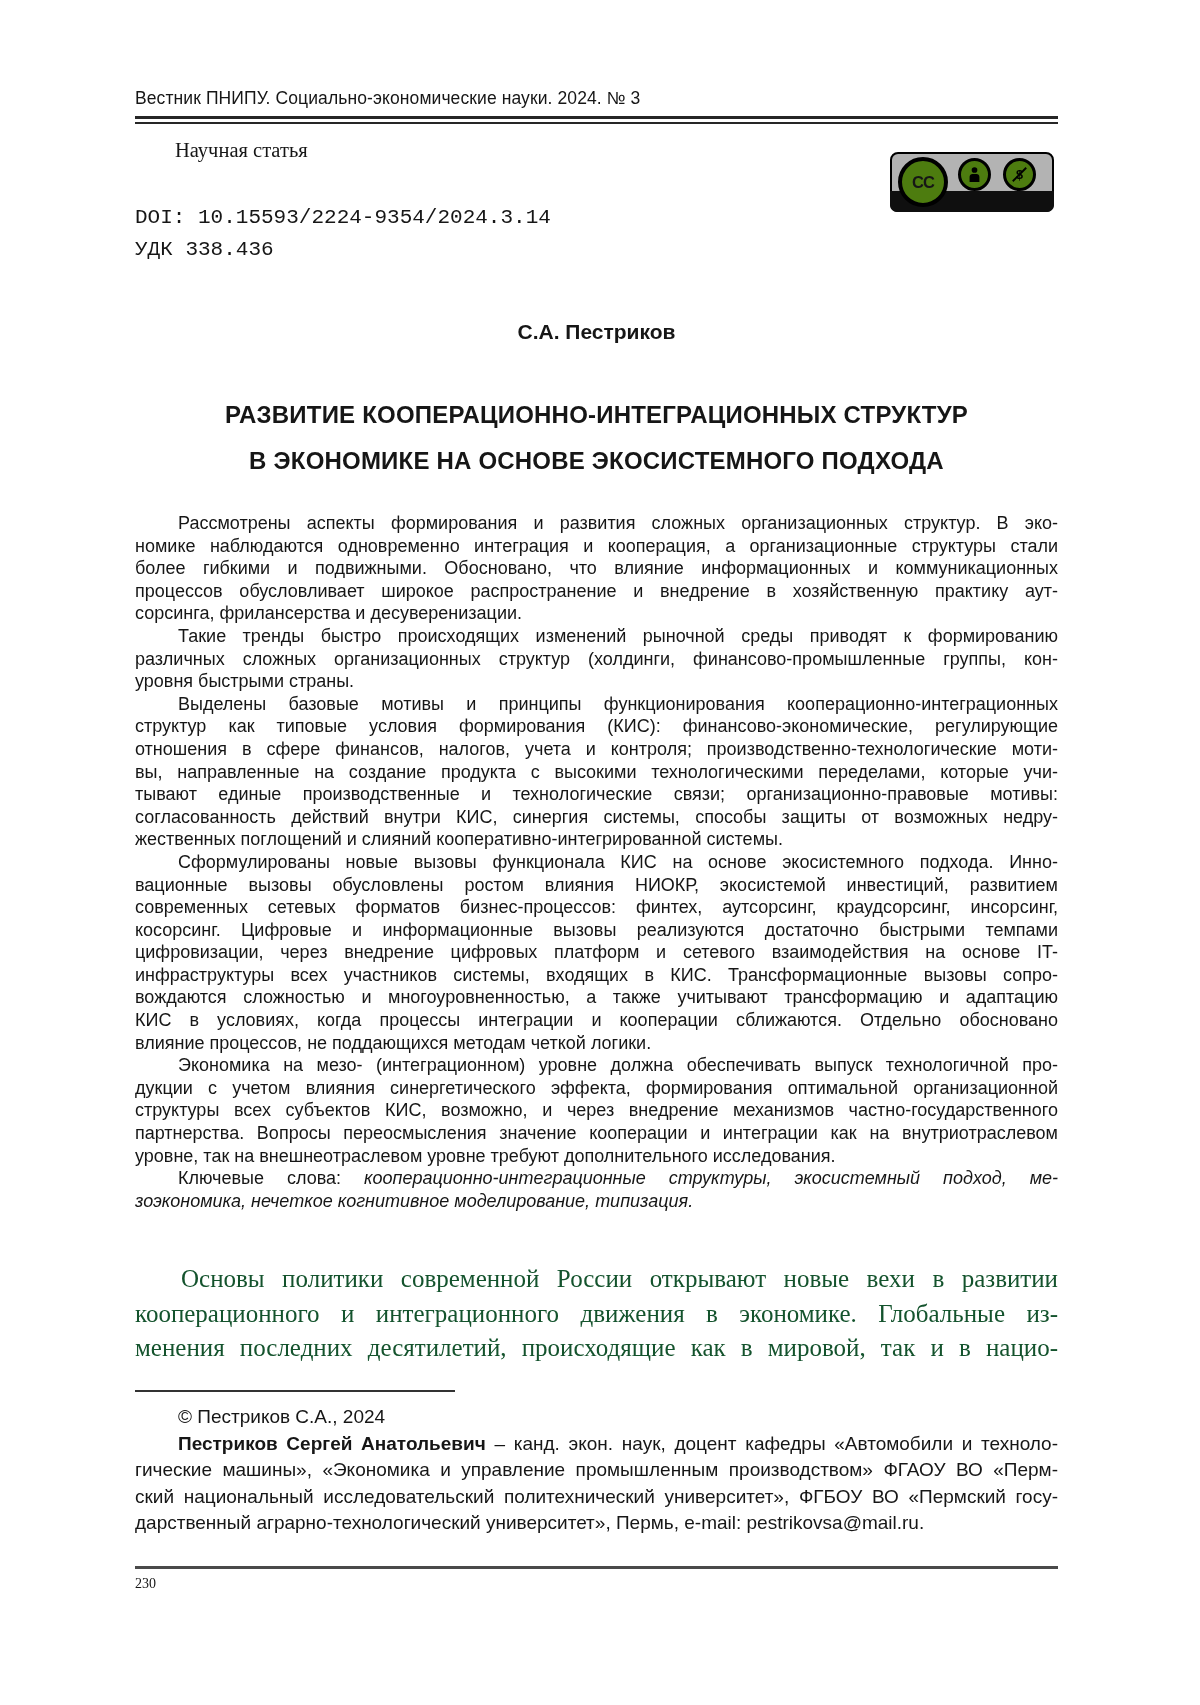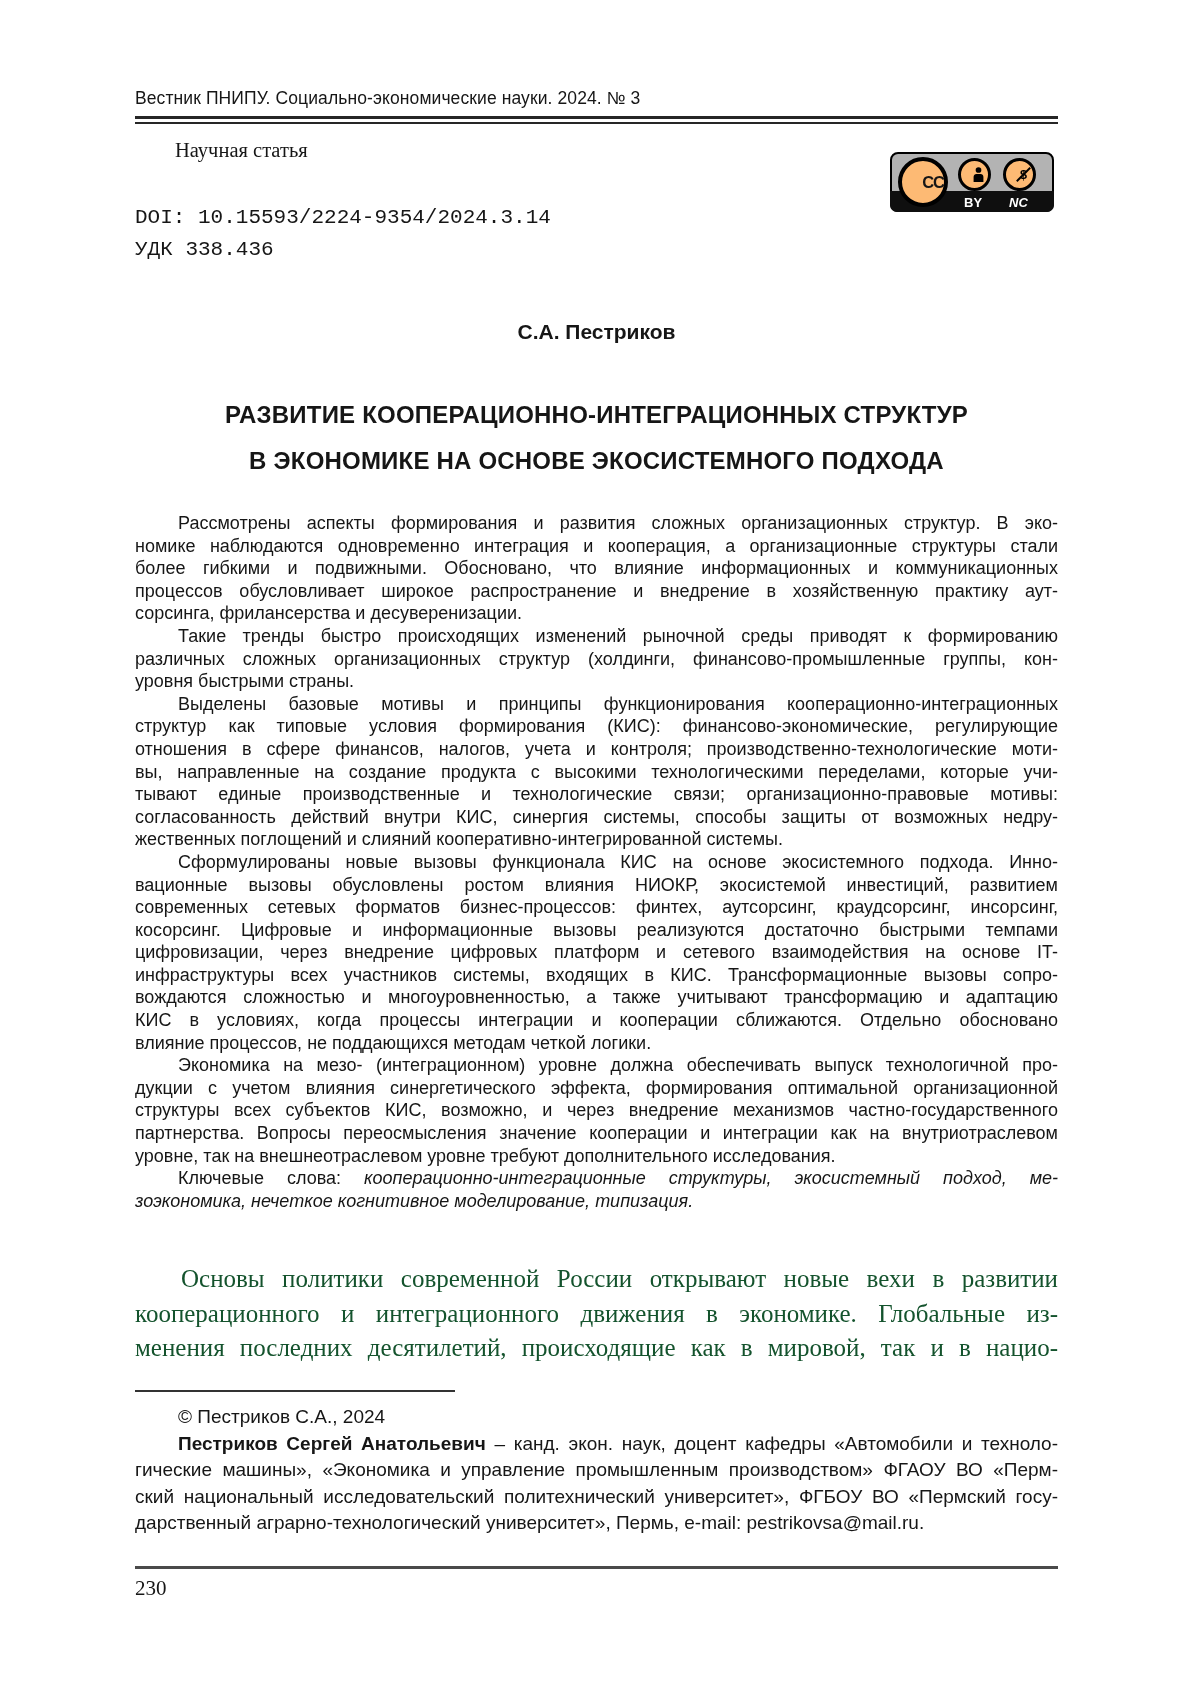--- a/index.html
+++ b/index.html
@@ -20,8 +20,8 @@
   .cc-strip-label{position:absolute;color:#fff;font-weight:bold;font-size:13px;top:4px;
                   font-family:"Liberation Sans",sans-serif;}
   .by-label{left:74px;} .nc-label{left:119px;font-style:italic;}
-  .cc-circle{position:absolute;background:#fdba74;border:3.5px solid #000;border-radius:50%;
-             display:flex;align-items:center;justify-content:flex-end;z-index:2;}
+  .cc-circle{position:absolute;background:#4d7c0f;border:3.5px solid #000;border-radius:50%;
+             display:flex;align-items:center;justify-content:center;z-index:2;}
   .cc-circle.big{left:6px;top:3px;width:42px;height:42px;border-width:4px;
                  font-weight:bold;font-size:16.5px;letter-spacing:-1px;}
   .cc-circle.by{left:66px;top:4px;width:27px;height:27px;border-width:3px;}

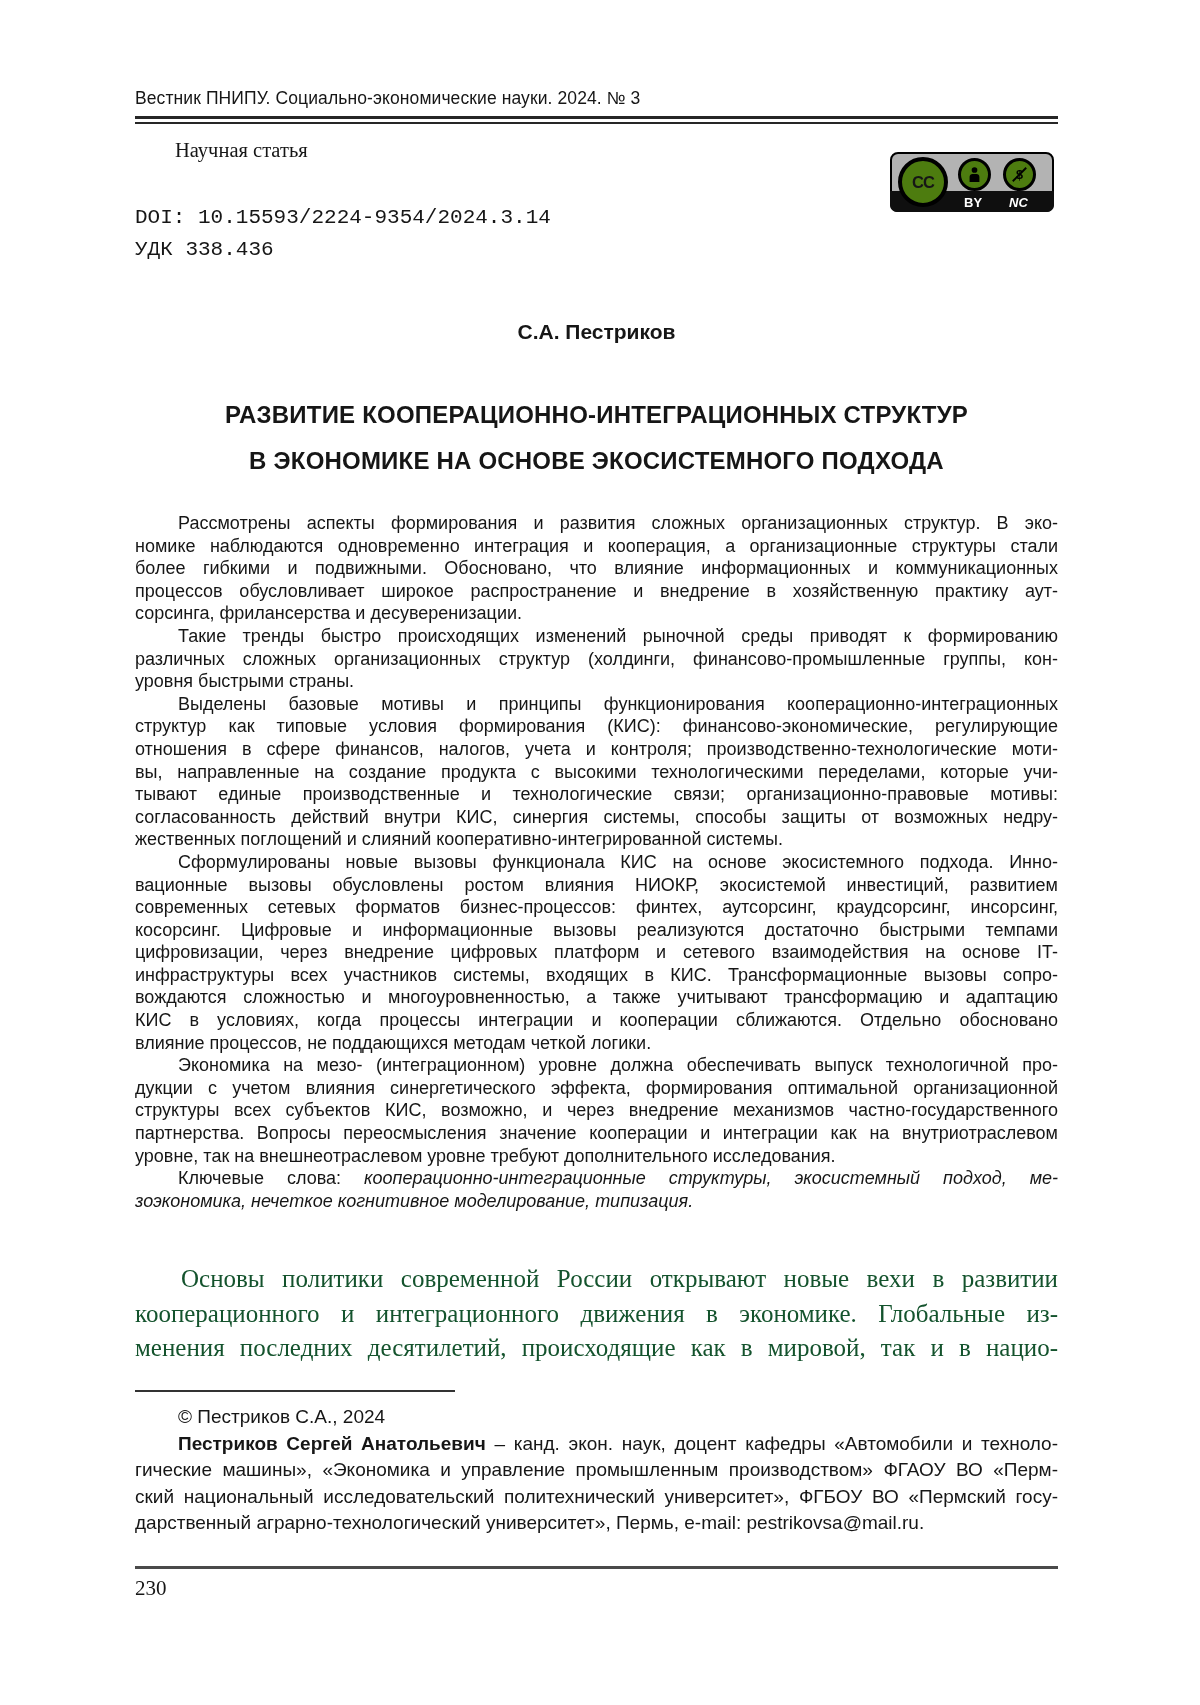--- a/index.html
+++ b/index.html
@@ -17,7 +17,7 @@
             border:2px solid #000;border-radius:8px;box-sizing:border-box;}
   .cc-strip{position:absolute;left:-2px;right:-2px;bottom:-2px;height:21px;background:#0f0f0f;
             border-radius:0 0 7px 7px;}
-  .cc-strip-label{position:absolute;color:#fff;font-weight:bold;font-size:13px;top:4px;
+  .cc-strip-label{position:absolute;color:#fff;font-weight:bold;font-size:13px;top:18px;
                   font-family:"Liberation Sans",sans-serif;}
   .by-label{left:74px;} .nc-label{left:119px;font-style:italic;}
   .cc-circle{position:absolute;background:#4d7c0f;border:3.5px solid #000;border-radius:50%;

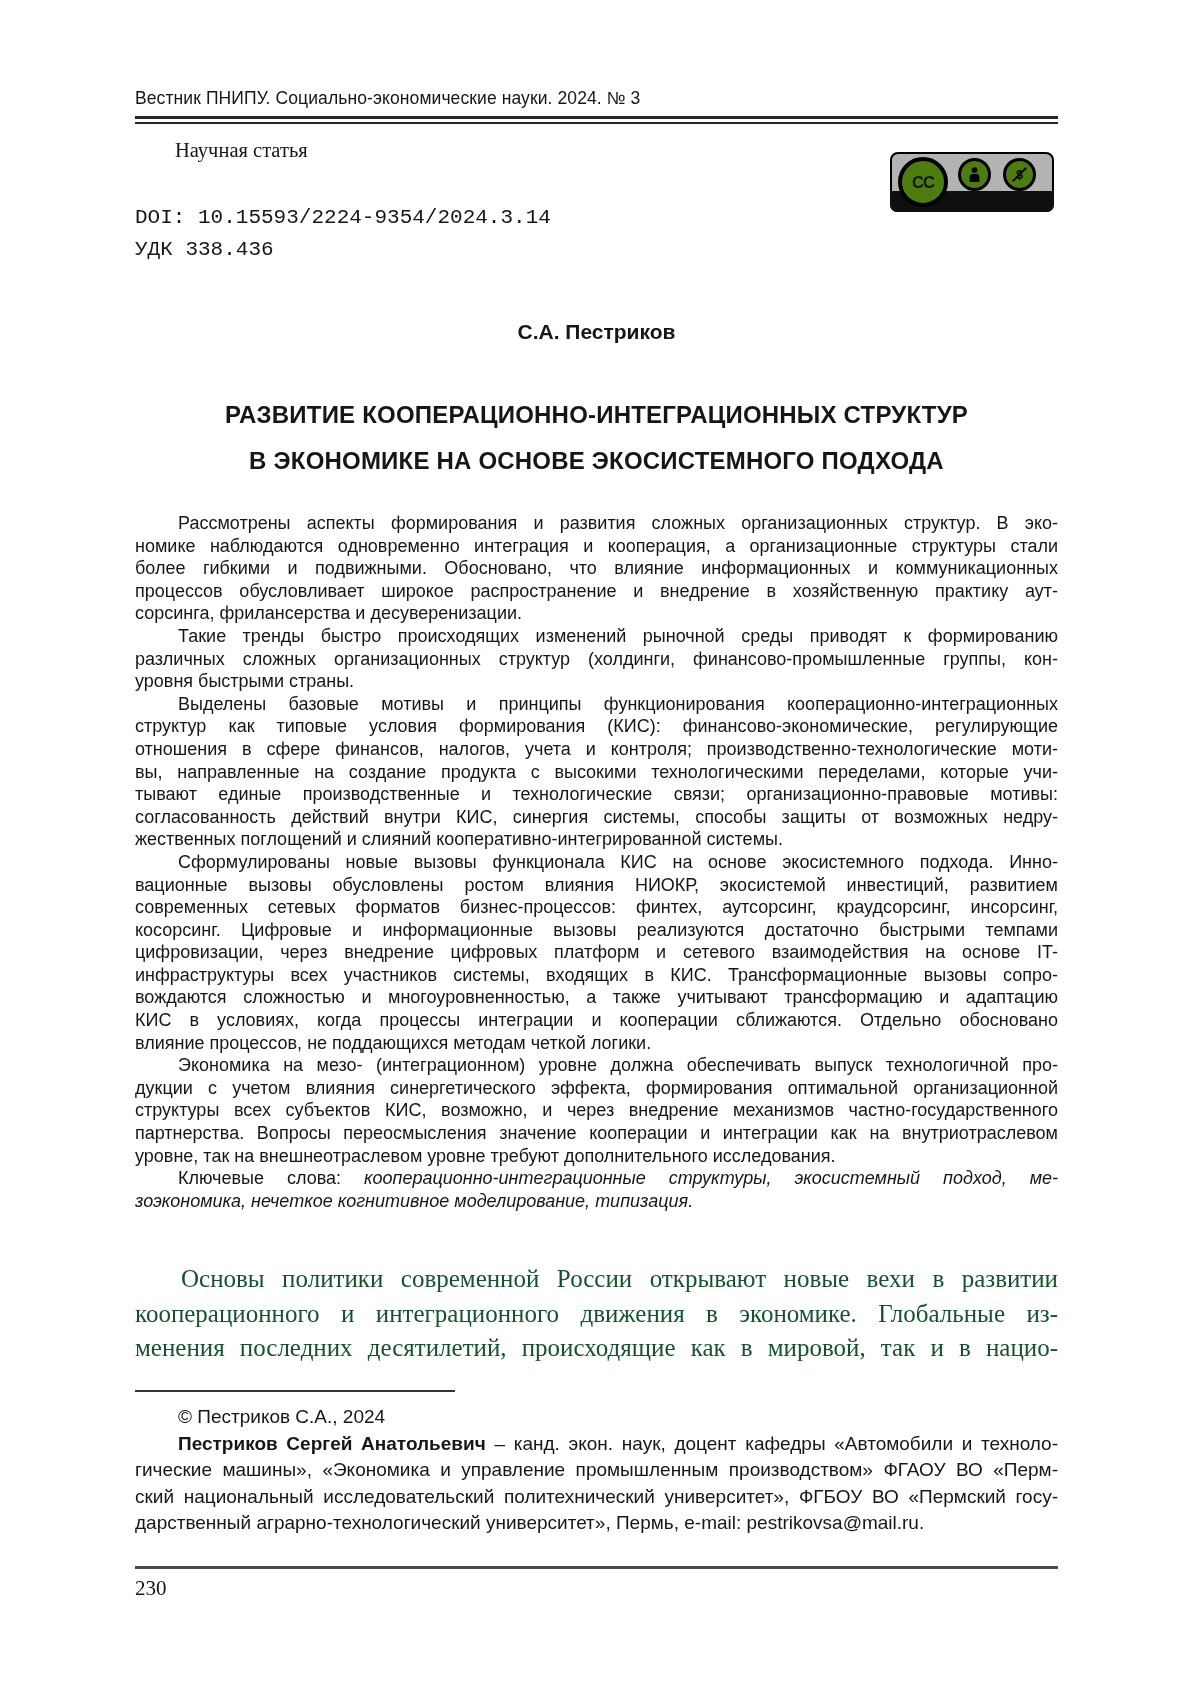--- a/index.html
+++ b/index.html
@@ -49,7 +49,7 @@
   .footnote b{font-weight:bold;}
 
   .bottom-rule{left:135px;top:1566px;width:923px;border-top:3px solid #4a4a4a;}
-  .page-number{left:135px;top:1576px;font-family:"Liberation Serif",serif;font-size:21px;}
+  .page-number{left:135px;top:1576px;font-family:"Liberation Serif",serif;font-size:14px;}
 </style>
 </head>
 <body>

